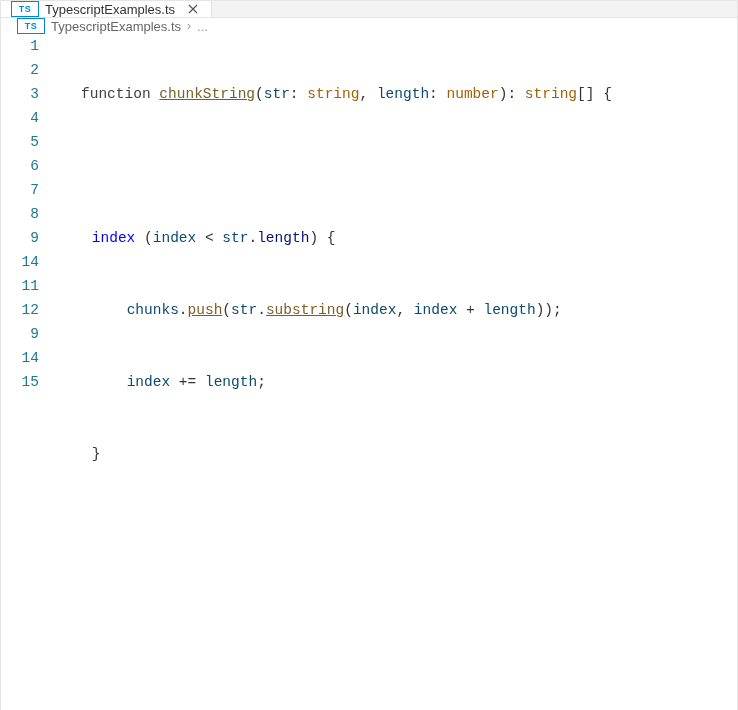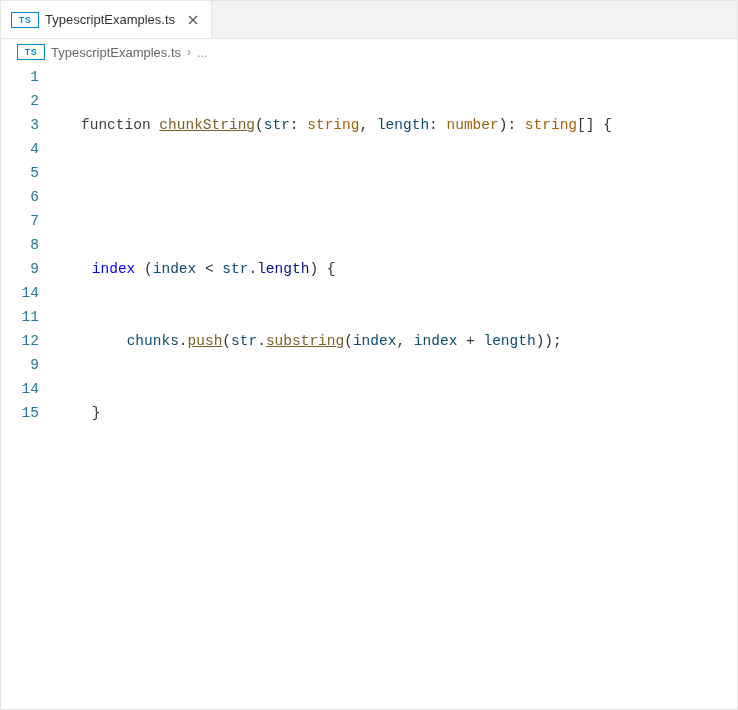--- a/index.html
+++ b/index.html
@@ -129,6 +129,7 @@
       <div class="code-row"><span></span></div>
       <div class="code-row"><span>    </span><span class="tk-kw">index</span><span class="tk-pun"> (</span><span class="tk-var">index</span><span class="tk-pun"> &lt; </span><span class="tk-var">str</span><span class="tk-pun">.</span><span class="tk-prop">length</span><span class="tk-pun">) {</span></div>
       <div class="code-row"><span>        </span><span class="tk-var">chunks</span><span class="tk-pun">.</span><span class="tk-fn">push</span><span class="tk-pun">(</span><span class="tk-var">str</span><span class="tk-pun">.</span><span class="tk-fn">substring</span><span class="tk-pun">(</span><span class="tk-var">index</span><span class="tk-pun">, </span><span class="tk-var">index</span><span class="tk-pun"> + </span><span class="tk-var">length</span><span class="tk-pun">));</span></div>
+      <div class="code-row"><span>        </span><span class="tk-var">index</span><span class="tk-pun"> += </span><span class="tk-var">length</span><span class="tk-pun">;</span></div>
       <div class="code-row"><span class="tk-pun">    }</span></div>
       <div class="code-row"><span></span></div>
       

